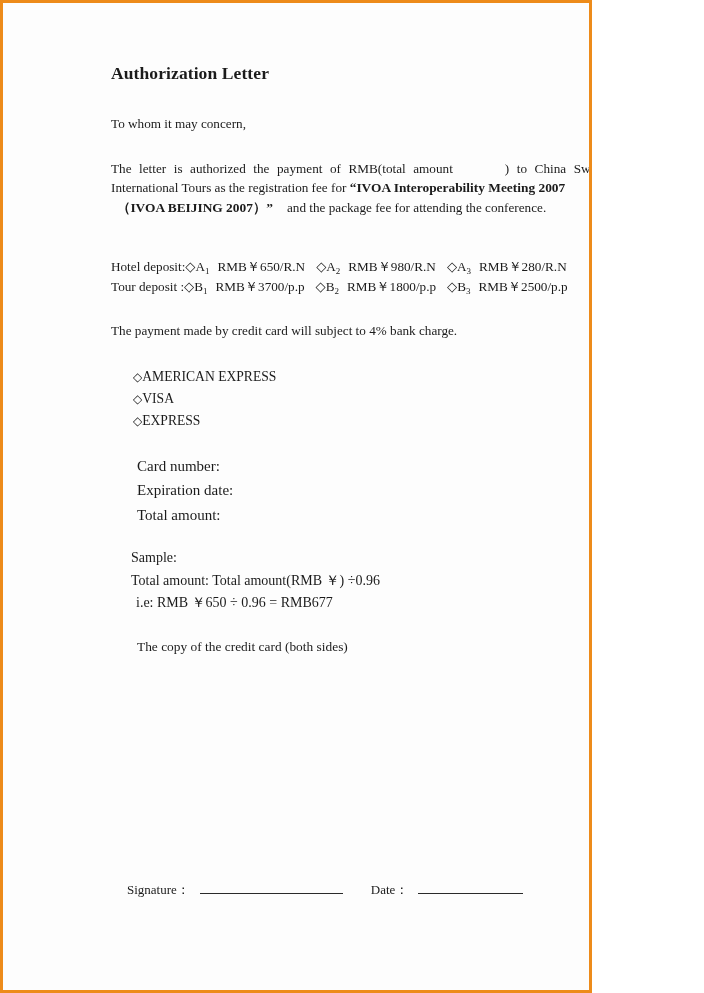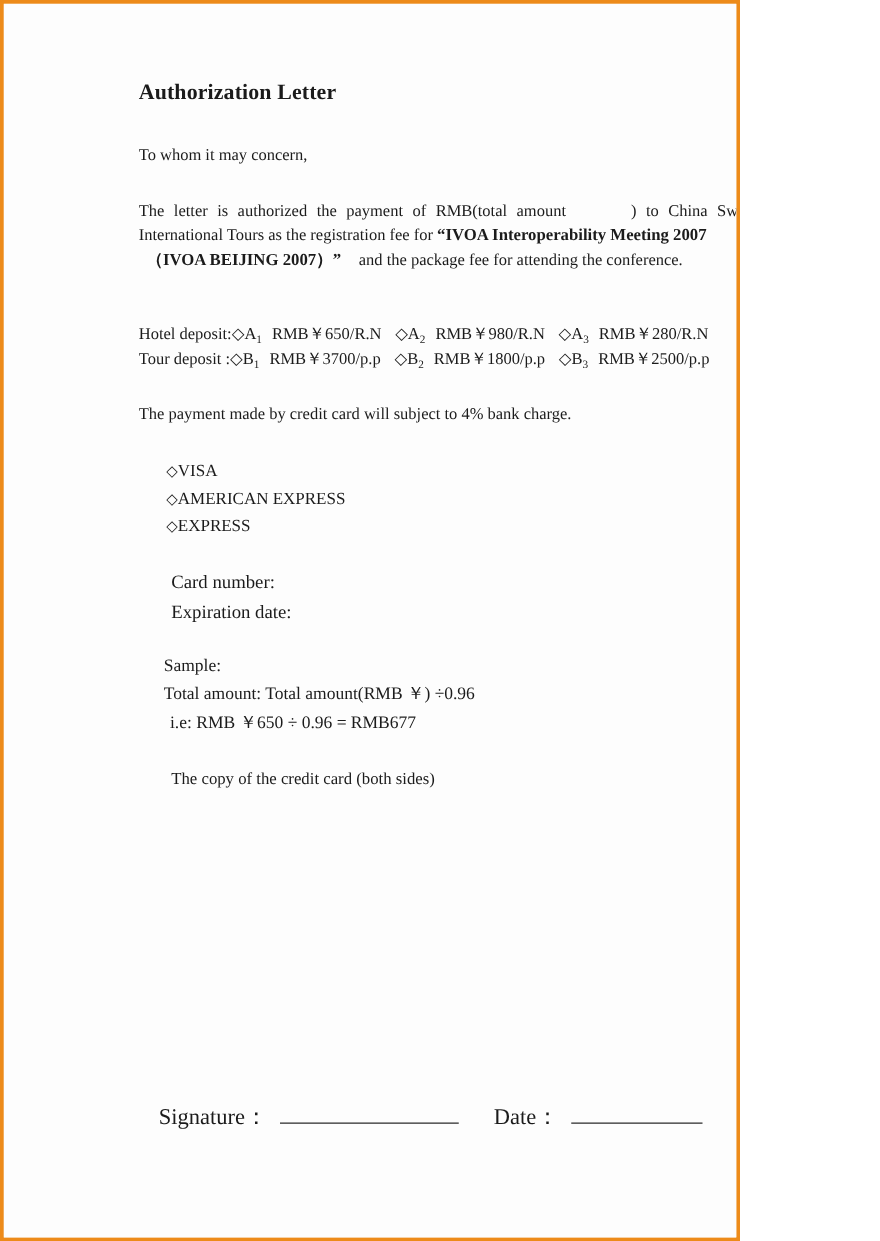--- a/index.html
+++ b/index.html
@@ -157,8 +157,8 @@
       <p class="para charge-line">The payment made by credit card will subject to 4% bank charge.</p>
 
       <div class="card-list">
+        <div><span class="diamond">◇</span><span>AMERICAN EXPRESS</span></div>
         <div><span class="diamond">◇</span><span>VISA</span></div>
-        <div><span class="diamond">◇</span><span>AMERICAN EXPRESS</span></div>
         <div><span class="diamond">◇</span><span>EXPRESS</span></div>
       </div>
 

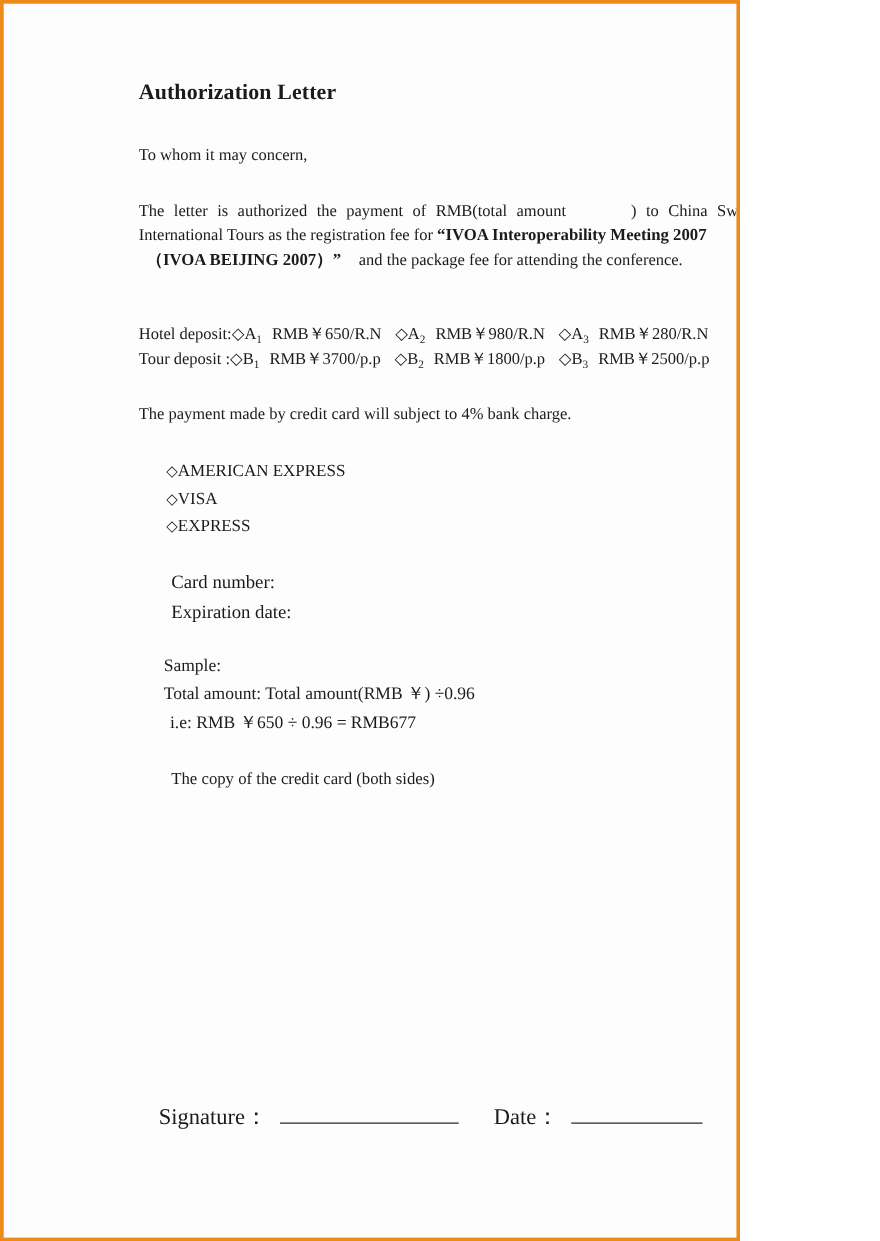--- a/index.html
+++ b/index.html
@@ -165,6 +165,7 @@
       <div class="card-fields">
         <div>Card number:</div>
         <div>Expiration date:</div>
+        <div>Total amount:</div>
       </div>
 
       <div class="sample-block">

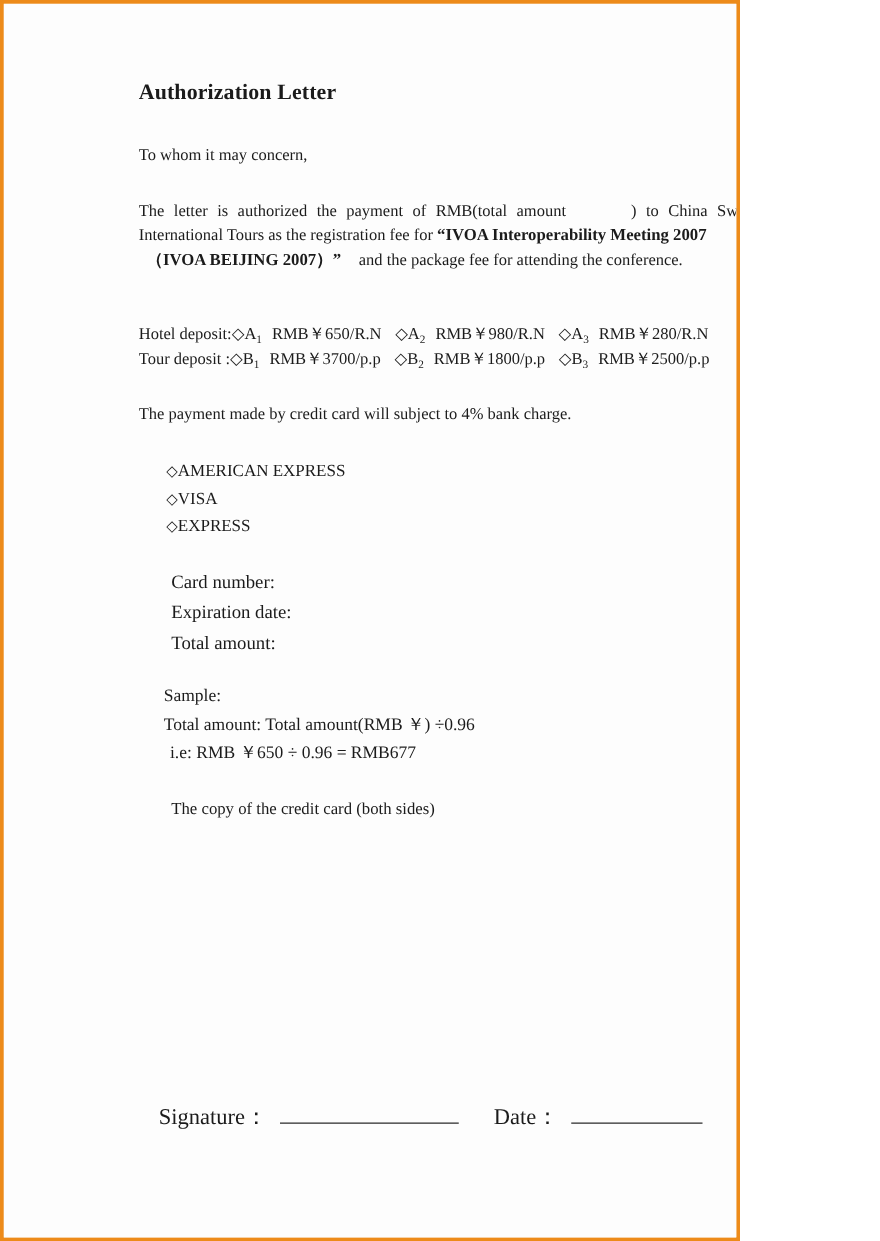--- a/index.html
+++ b/index.html
@@ -120,7 +120,7 @@
     position: absolute;
     left: 124px;
     top: 878px;
-    font-size: 18px;
+    font-size: 13px;
     white-space: nowrap;
   }
   .rule {

